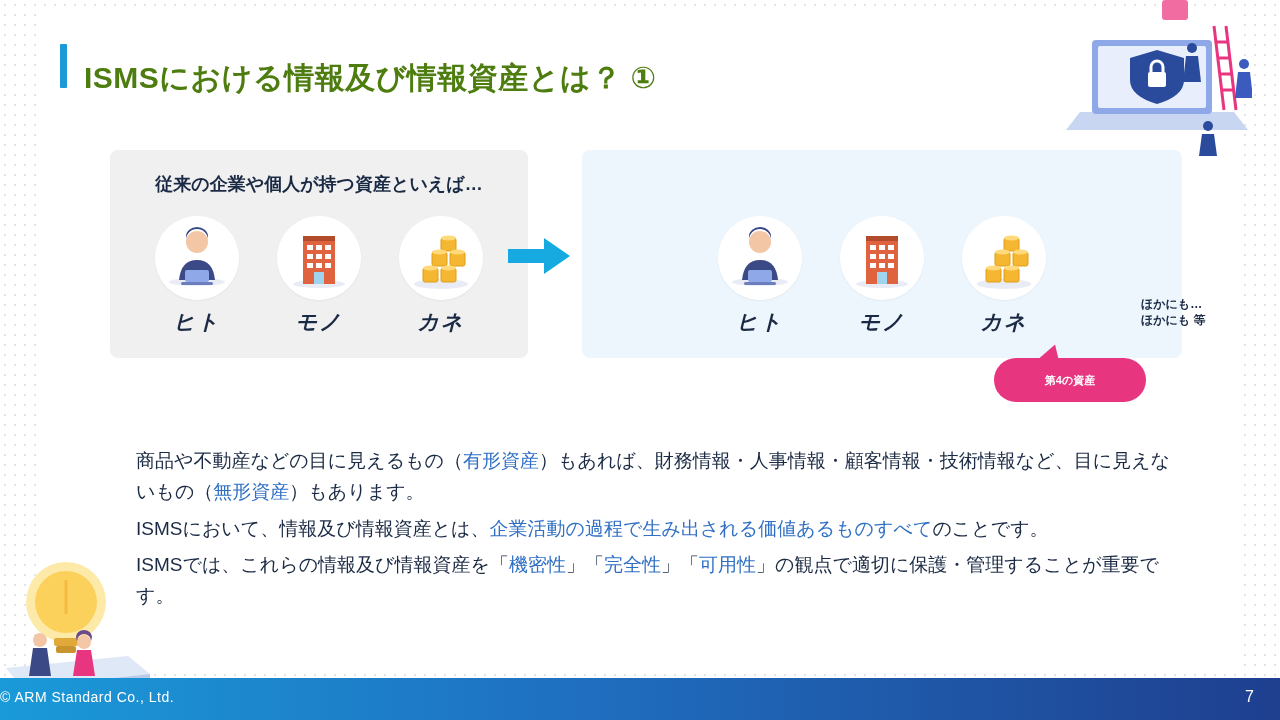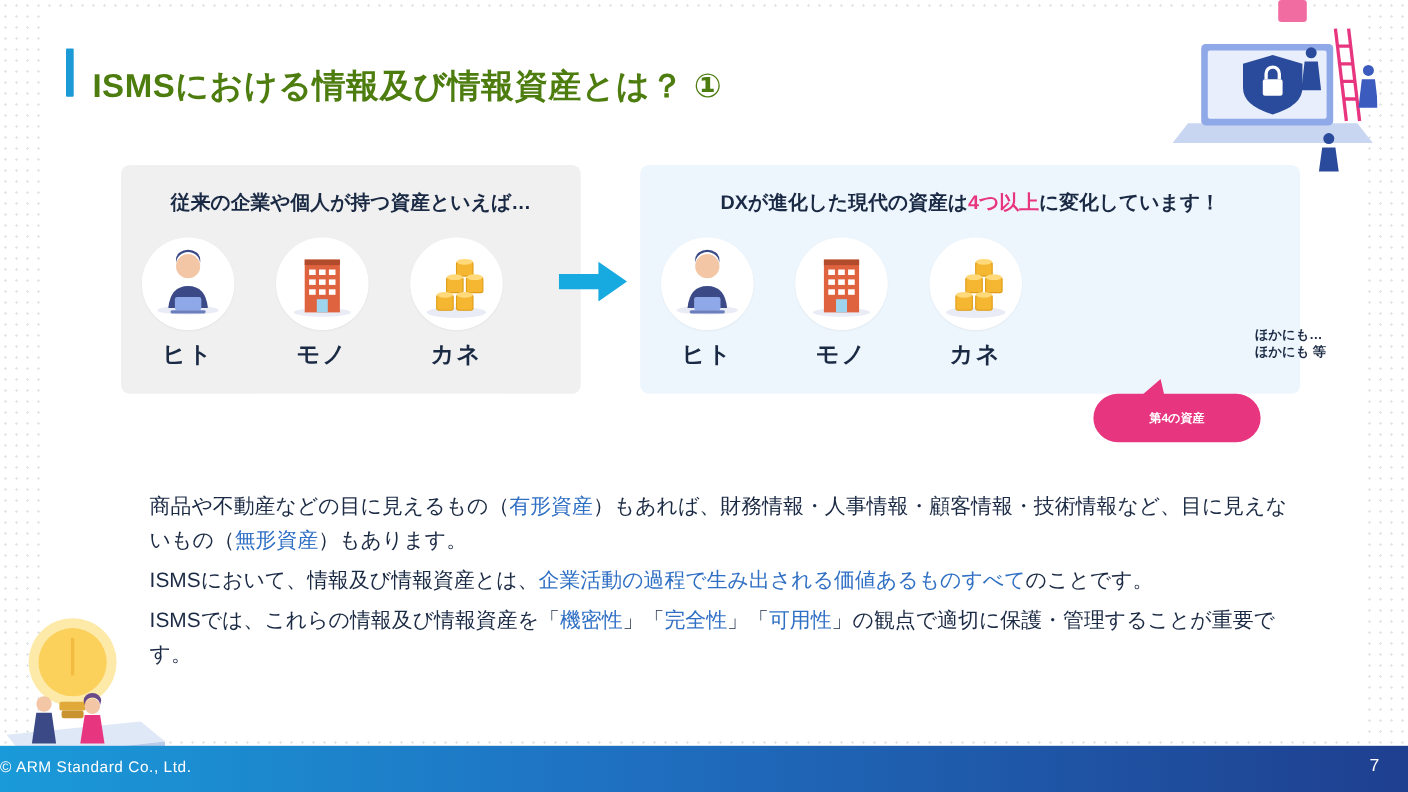--- a/index.html
+++ b/index.html
@@ -347,9 +347,6 @@
   </svg>
 
   <div class="panel panel-right">
-    <div class="panel-head">
-      <span>DXが進化した現代の資産は</span><span class="hl-pink">4つ以上</span><span>に変化しています！</span>
-    </div>
     <div class="items">
 
       <div class="item">

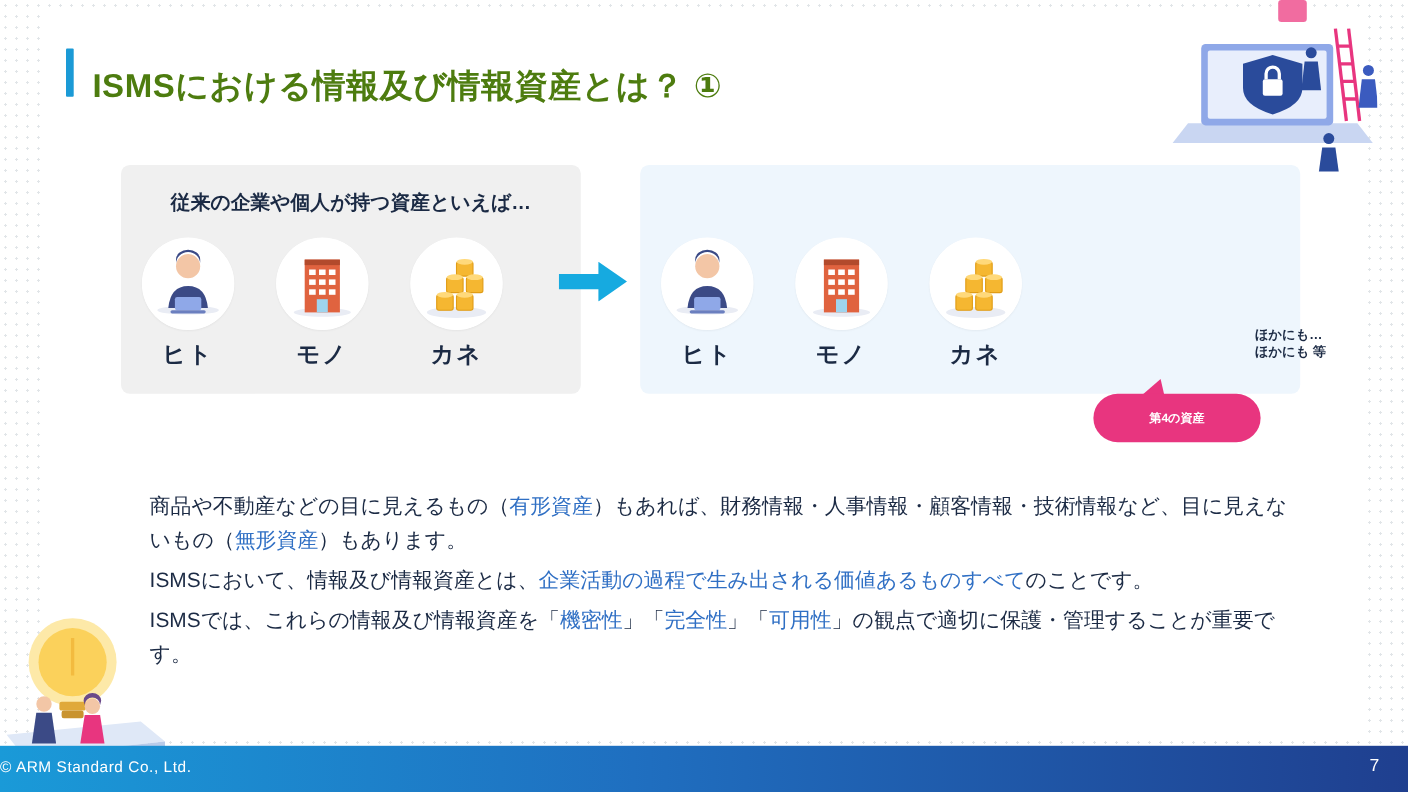--- a/index.html
+++ b/index.html
@@ -104,7 +104,8 @@
     left: 0;
     width: 100%;
     display: flex;
-    justify-content: flex-start;
+    justify-content: center;
+    font-style: italic;
   }
   .item {
     width: 122px;

